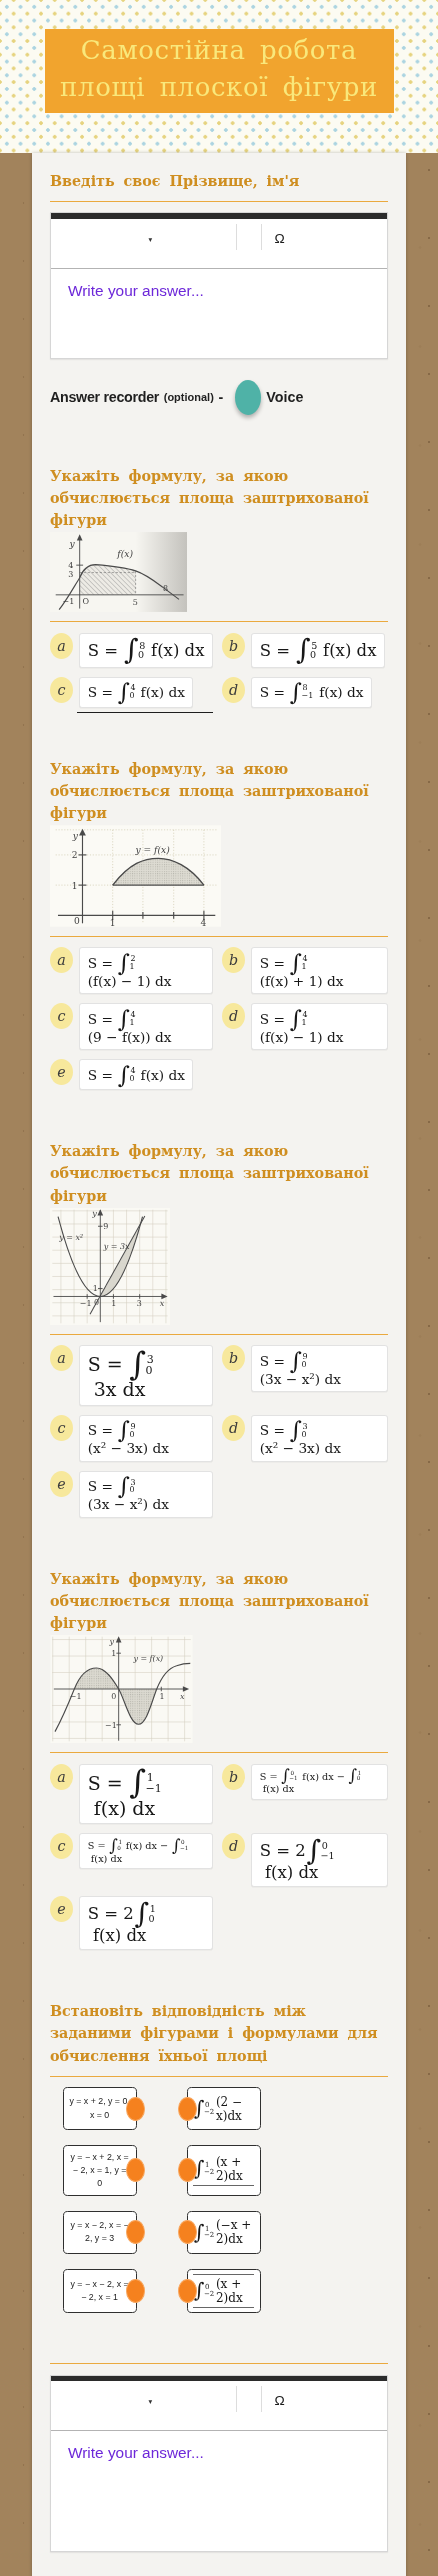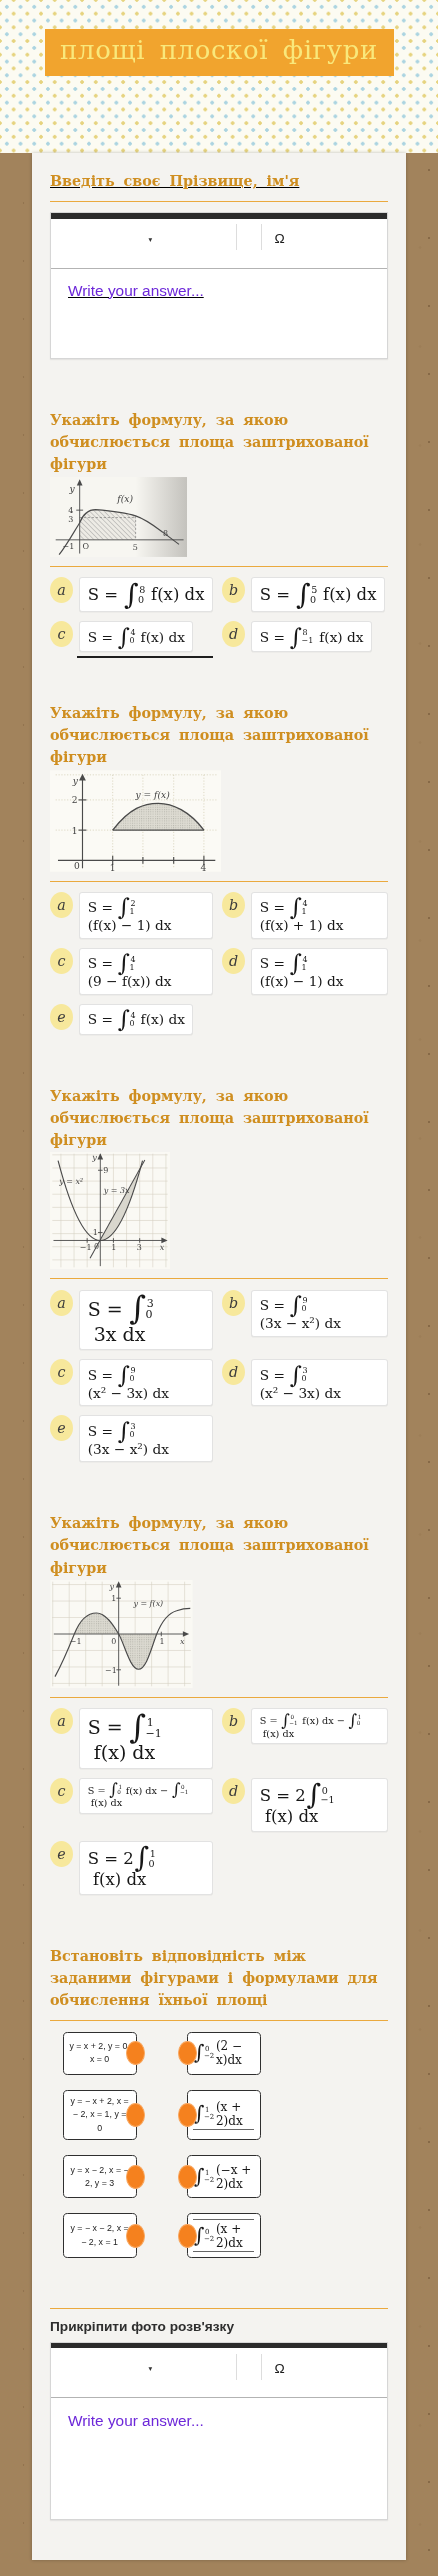--- a/index.html
+++ b/index.html
@@ -133,6 +133,7 @@
 
 <div class="deco-band">
   <div class="title-box">
+    <div>Самостійна робота</div>
     <div>площі плоскої фігури</div>
   </div>
 </div>

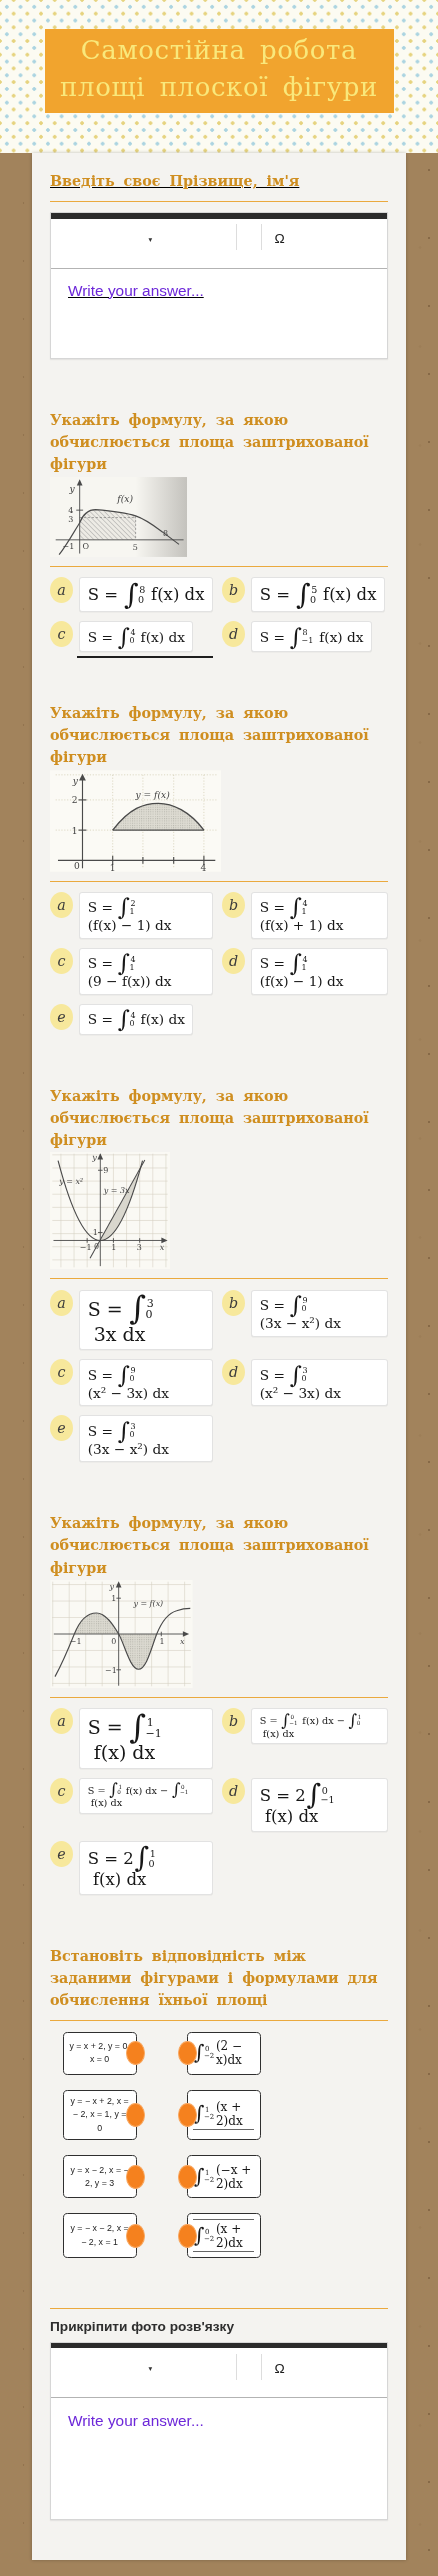--- a/index.html
+++ b/index.html
@@ -47,7 +47,7 @@
     box-shadow: 0 0 3.4px rgba(0,0,0,.25);
   }
   .question { margin-top: 50px; }
-  .question:first-child { margin-top: 0; text-decoration: underline; }
+  .question:first-child { margin-top: 0; }
   .q-title {
     font-family:"DejaVu Serif", serif;
     color:#cf8e20; font-size:14.3px; line-height:1.55;

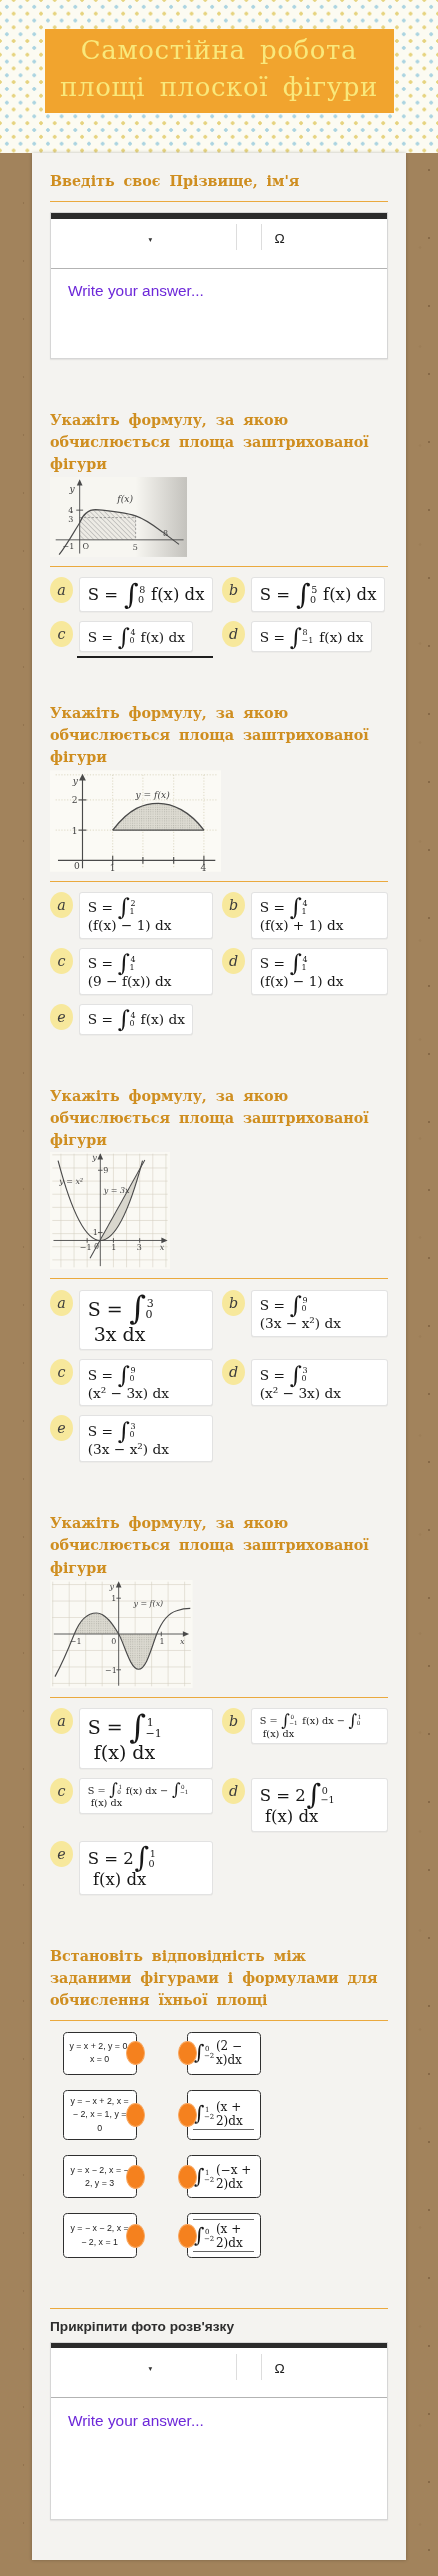--- a/index.html
+++ b/index.html
@@ -155,6 +155,13 @@
       <div class="editor-body">
         <span class="placeholder">Write your answer...</span>
       </div>
+    </div>
+    <div class="recorder">
+      <span class="rec-label">Answer recorder</span>
+      <span class="rec-opt">(optional)</span>
+      <span class="rec-dash">-</span>
+      <span class="voice-btn"></span>
+      <span class="rec-voice">Voice</span>
     </div>
   </div>
 

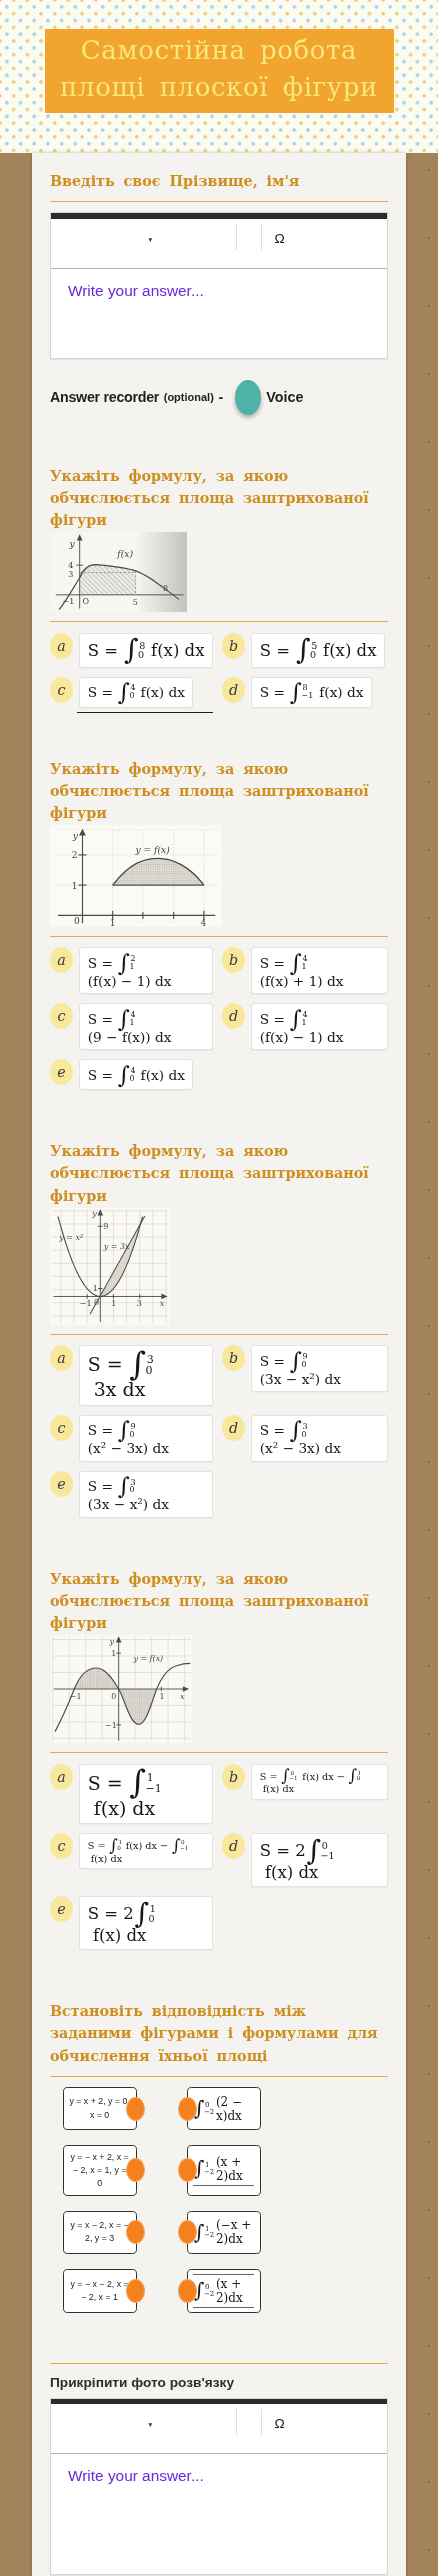--- a/index.html
+++ b/index.html
@@ -629,7 +629,6 @@
 
   <div class="question">
     <hr class="q-sep">
-    <div class="attach-label">Прикріпити фото розв'язку</div>
     <div class="editor tall">
       <div class="editor-topbar"></div>
       <div class="editor-toolbar">

